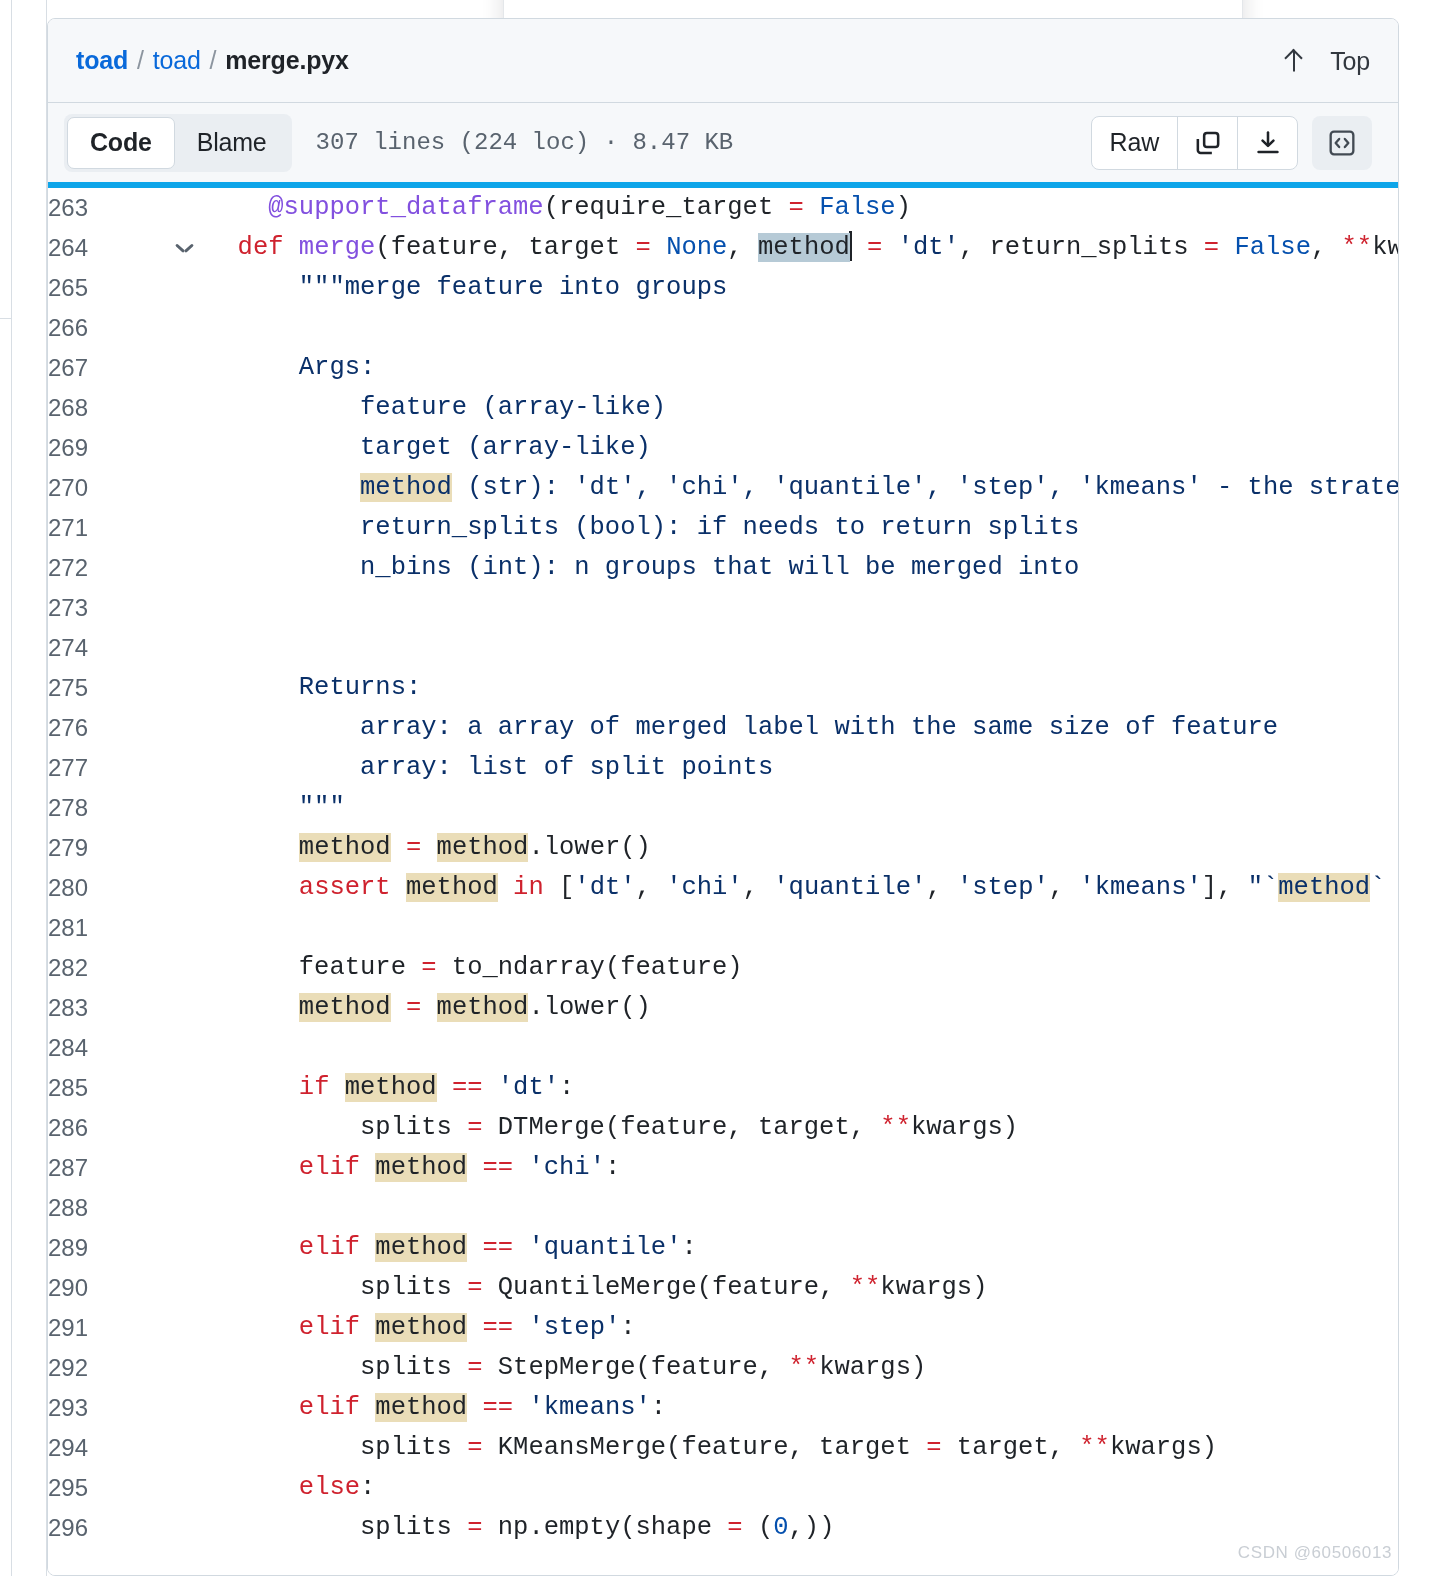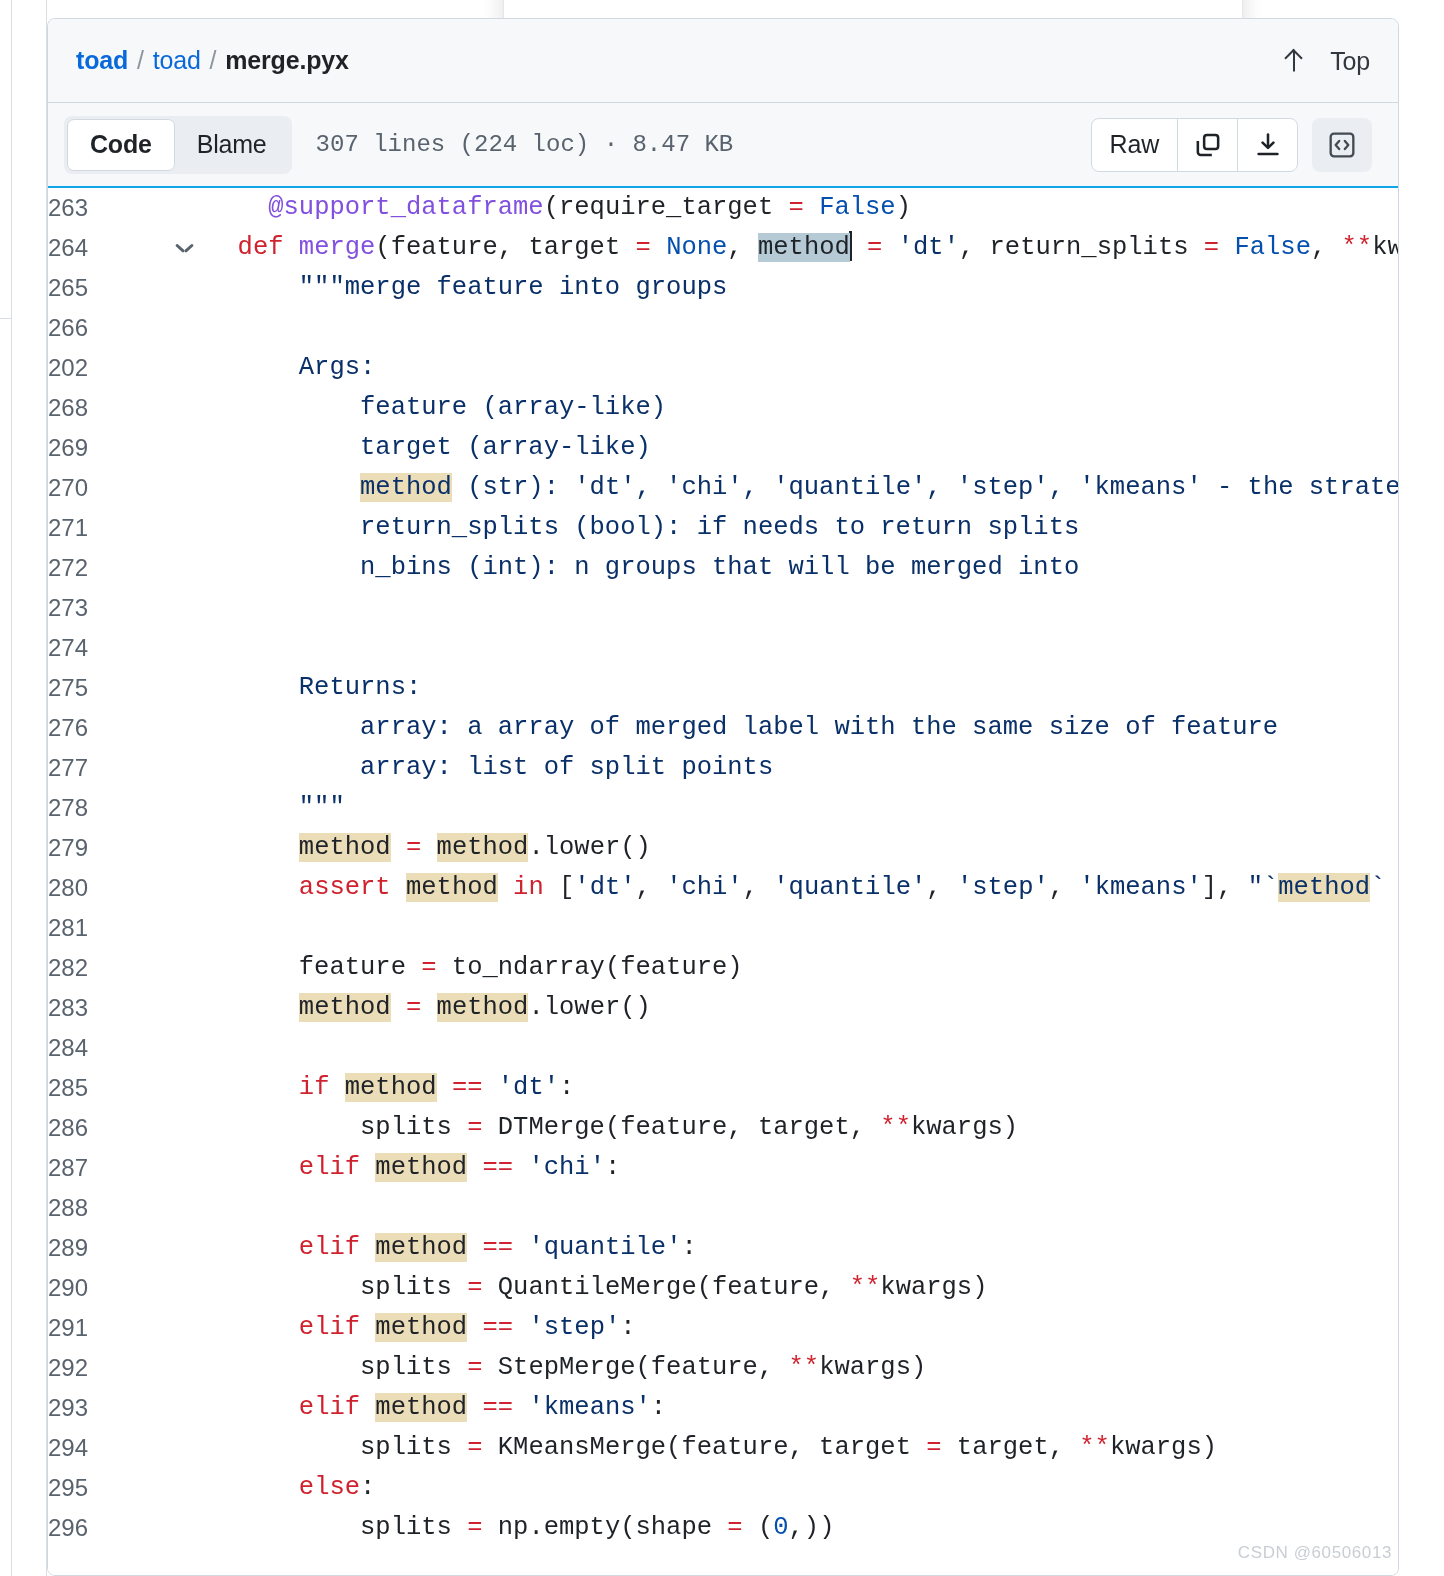--- a/index.html
+++ b/index.html
@@ -61,7 +61,7 @@
   
   .tb-row {
     position: relative; height: 85px; background: #f6f8fa;
-    border-bottom: 2px solid #0ea5e9;
+    border-bottom: 6px solid #0ea5e9;
     display: flex; align-items: center; padding: 0 26px 0 16px;
   }
   .segmented {

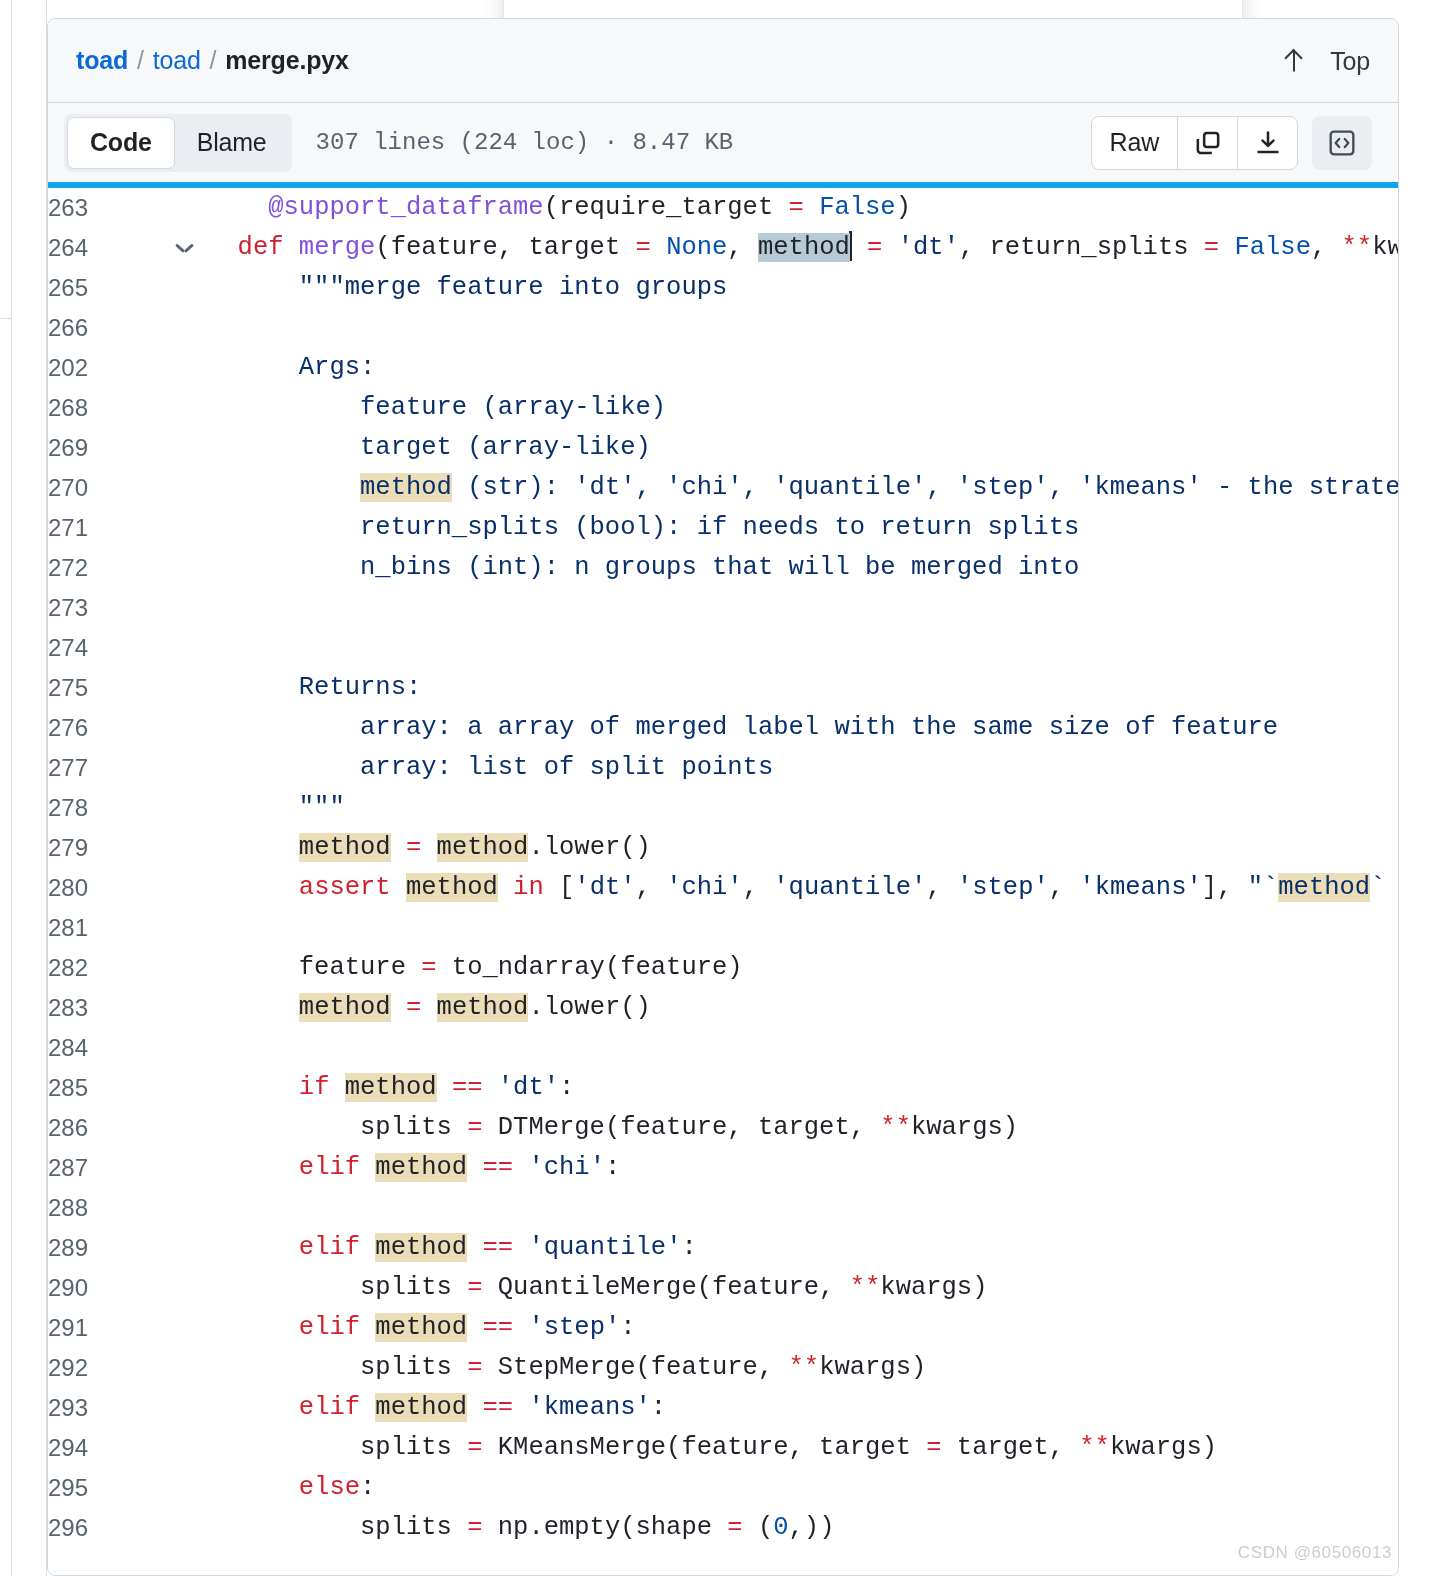--- a/index.html
+++ b/index.html
@@ -207,7 +207,7 @@
         <div class="line"><div class="ln">264</div><div class="fold"><span class="chev"></span></div><div class="src"><span class="pln">  </span><span class="k">def</span><span class="pln"> </span><span class="fn">merge</span><span class="pln">(feature, target </span><span class="op">=</span><span class="pln"> </span><span class="cst">None</span><span class="pln">, </span><span class="pln sel">method</span><span class="caret"></span><span class="pln"> </span><span class="op">=</span><span class="pln"> </span><span class="str">'dt'</span><span class="pln">, return_splits </span><span class="op">=</span><span class="pln"> </span><span class="cst">False</span><span class="pln">, </span><span class="op">**</span><span class="pln">kwargs)</span></div></div>
         <div class="line"><div class="ln">265</div><div class="fold"></div><div class="src"><span class="str">      """merge feature into groups</span></div></div>
         <div class="line"><div class="ln">266</div><div class="fold"></div><div class="src"></div></div>
-        <div class="line"><div class="ln">202</div><div class="fold"></div><div class="src"><span class="str">      Args:</span></div></div>
+        <div class="line"><div class="ln">267</div><div class="fold"></div><div class="src"><span class="str">      Args:</span></div></div>
         <div class="line"><div class="ln">268</div><div class="fold"></div><div class="src"><span class="str">          feature (array-like)</span></div></div>
         <div class="line"><div class="ln">269</div><div class="fold"></div><div class="src"><span class="str">          target (array-like)</span></div></div>
         <div class="line"><div class="ln">270</div><div class="fold"></div><div class="src"><span class="str">          </span><span class="str hl">method</span><span class="str"> (str): 'dt', 'chi', 'quantile', 'step', 'kmeans' - the strategy to</span></div></div>

